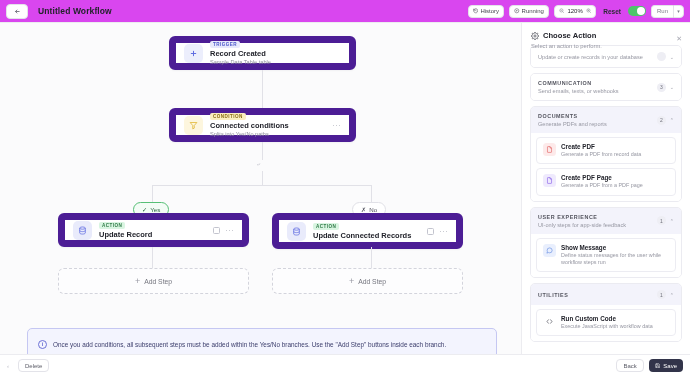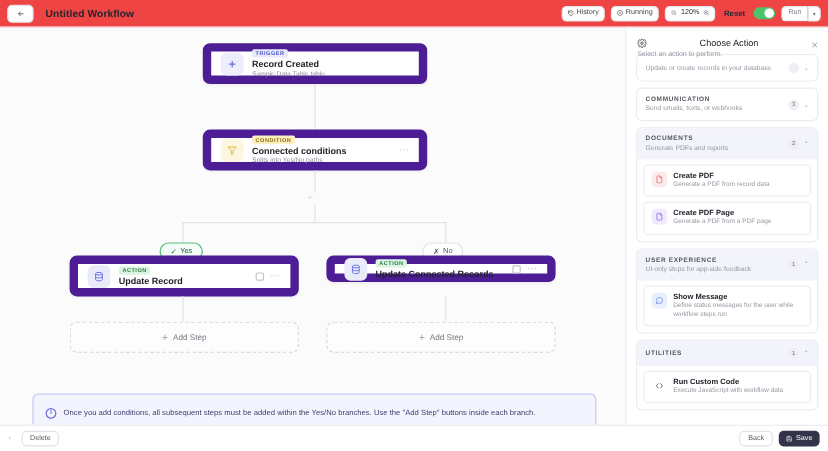--- a/index.html
+++ b/index.html
@@ -15,7 +15,7 @@
   
   .topbar {
     position:absolute; top:0; left:0; width:690px; height:23px;
-    background:#ef4444; border-bottom:1px solid #ececf0;
+    background:#d946ef; border-bottom:1px solid #ececf0;
     display:flex; align-items:center; padding:0 6px;
   }
   .back-btn {

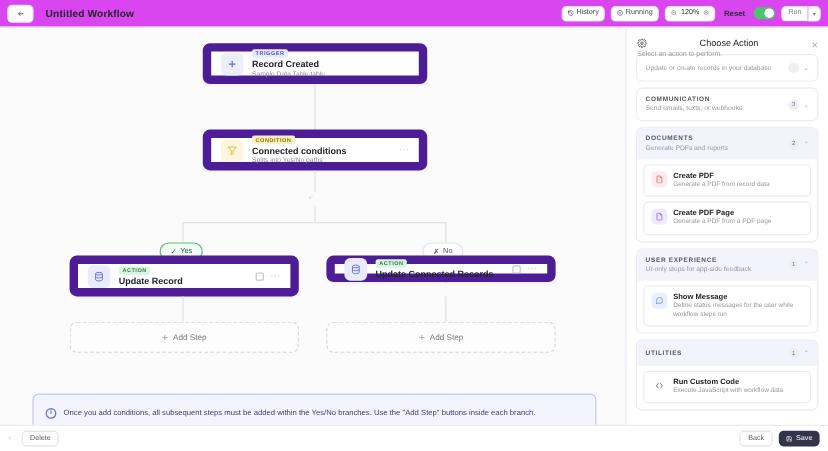--- a/index.html
+++ b/index.html
@@ -124,7 +124,7 @@
   }
   .panel-head { padding:8px 9px 4px 9px; position:relative; }
   .panel-head-row { display:flex; align-items:center; gap:4px; }
-  .panel-title { font-size:7.6px; font-weight:400; color:#22232b;margin-left:40px; }
+  .panel-title { font-size:7.6px; font-weight:700; color:#22232b; }
   .panel-sub { font-size:5.8px; color:#9495a0; margin-top:3px; }
   .panel-close {
     position:absolute; top:12px; right:8px; font-size:7px; color:#a8a9b3; cursor:pointer; line-height:1;

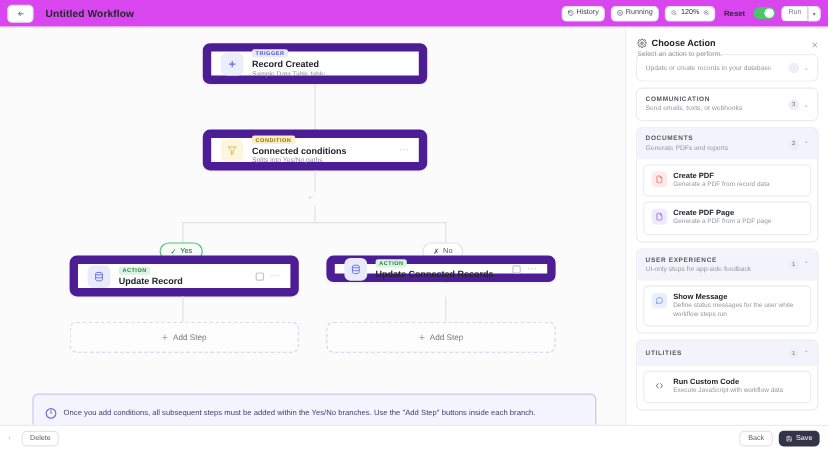--- a/index.html
+++ b/index.html
@@ -307,7 +307,7 @@
       </div>
     </div>
 
-    <div class="node" style="left:272px; top:190px; width:191px; height:22px;">
+    <div class="node" style="left:272px; top:190px; width:191px; height:36px;">
       <div class="node-ico ico-action">
         <svg width="9" height="9" viewBox="0 0 24 24" fill="none" stroke="currentColor" stroke-width="2">
           <ellipse cx="12" cy="5.5" rx="7.5" ry="3"></ellipse>

